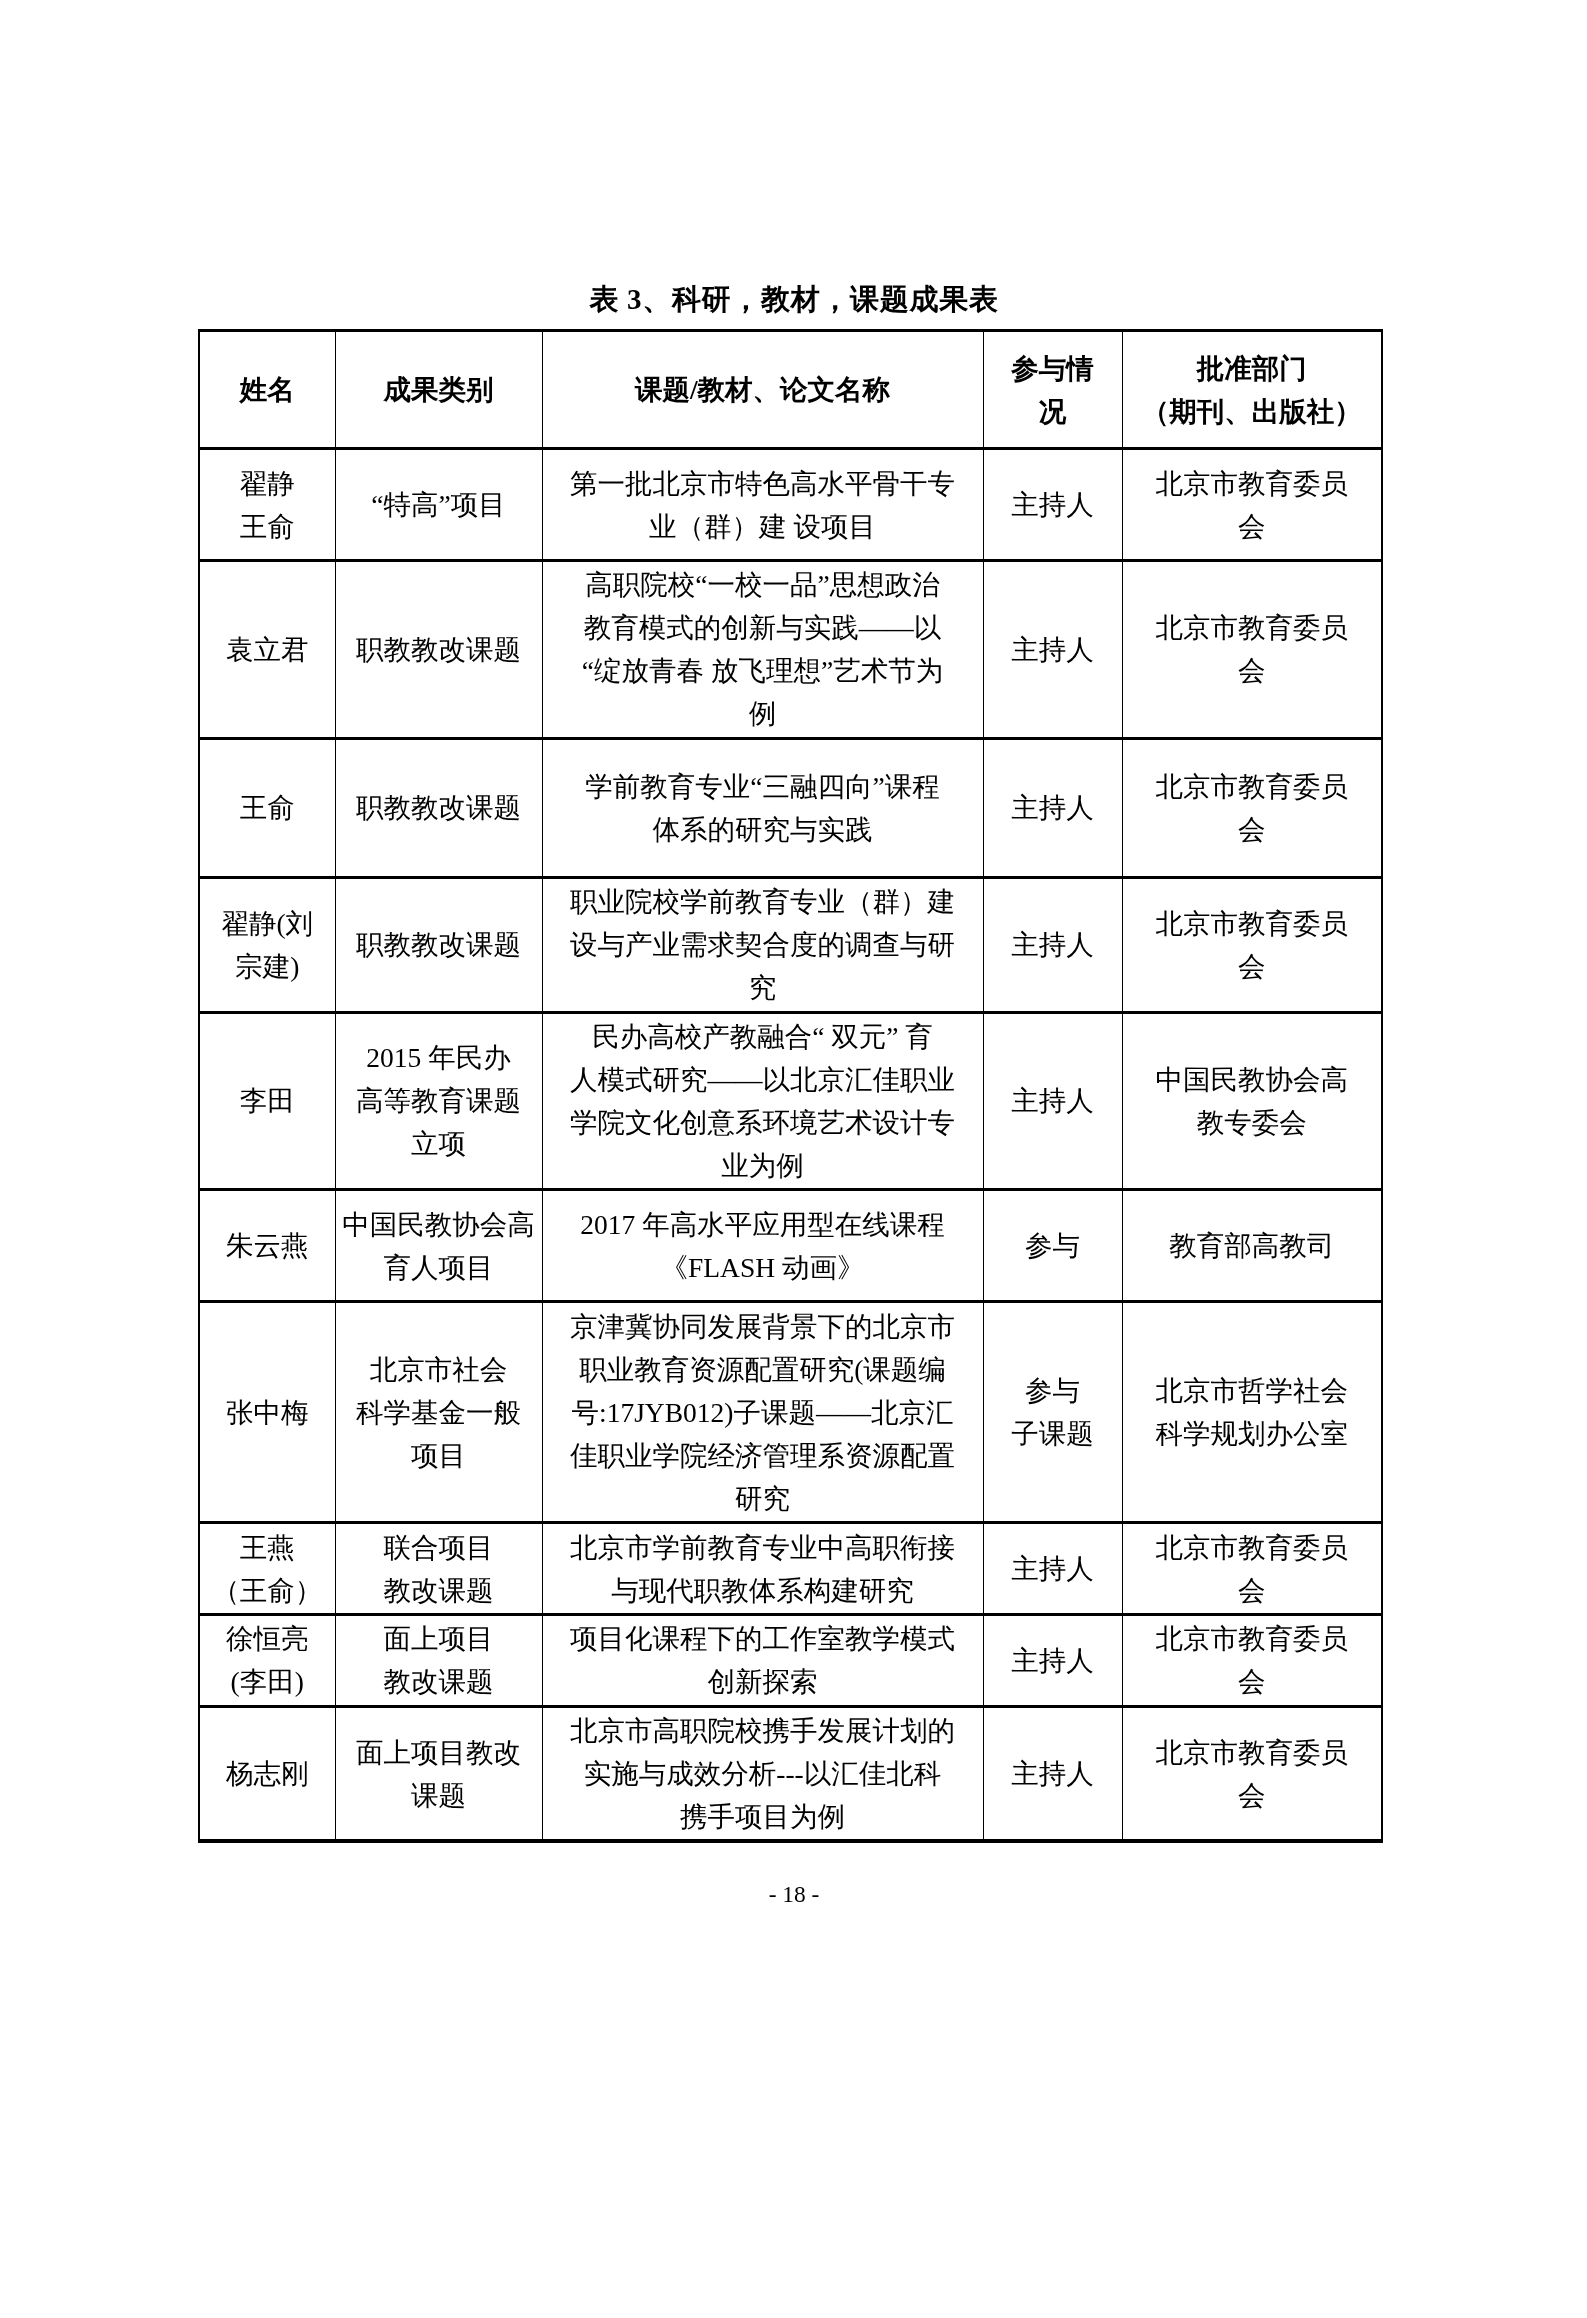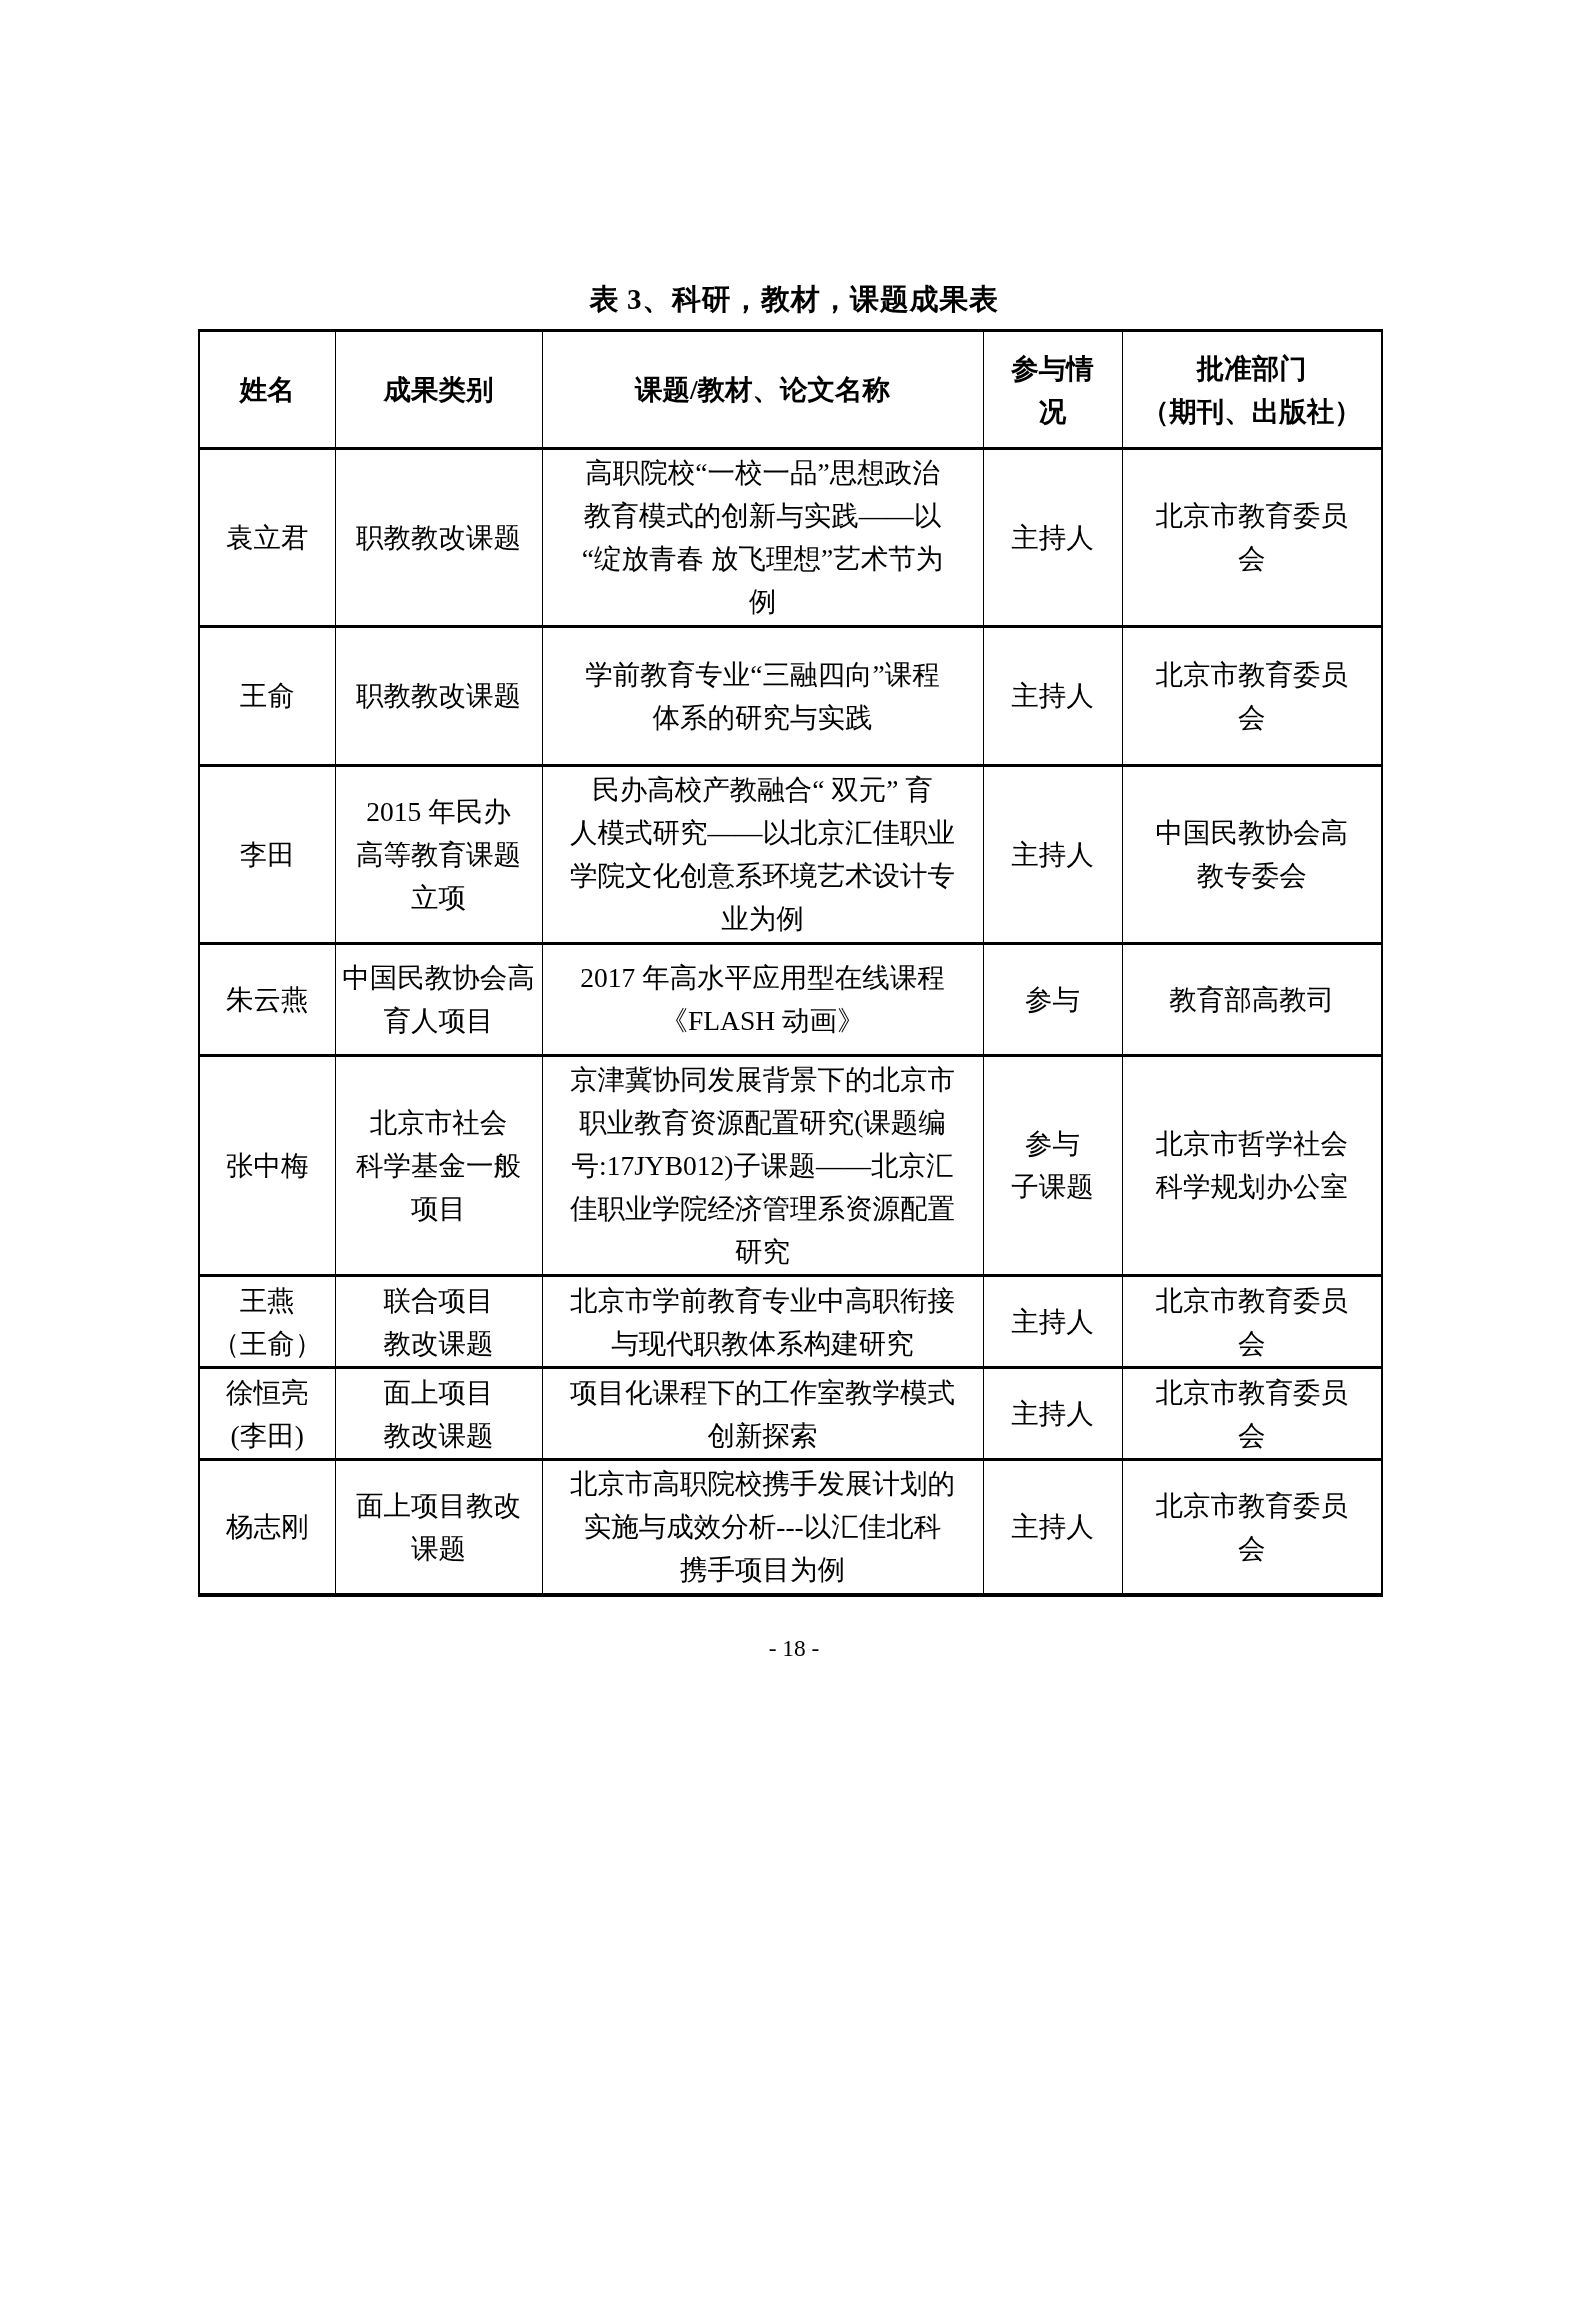--- a/index.html
+++ b/index.html
@@ -94,6 +94,16 @@
       </tr>
     </thead>
     <tbody>
+      <tr style="height:112px">
+        <td>翟静
+王俞</td>
+        <td>“特高”项目</td>
+        <td>第一批北京市特色高水平骨干专
+业（群）建 设项目</td>
+        <td>主持人</td>
+        <td>北京市教育委员
+会</td>
+      </tr>
       <tr style="height:171px">
         <td>袁立君</td>
         <td>职教教改课题</td>

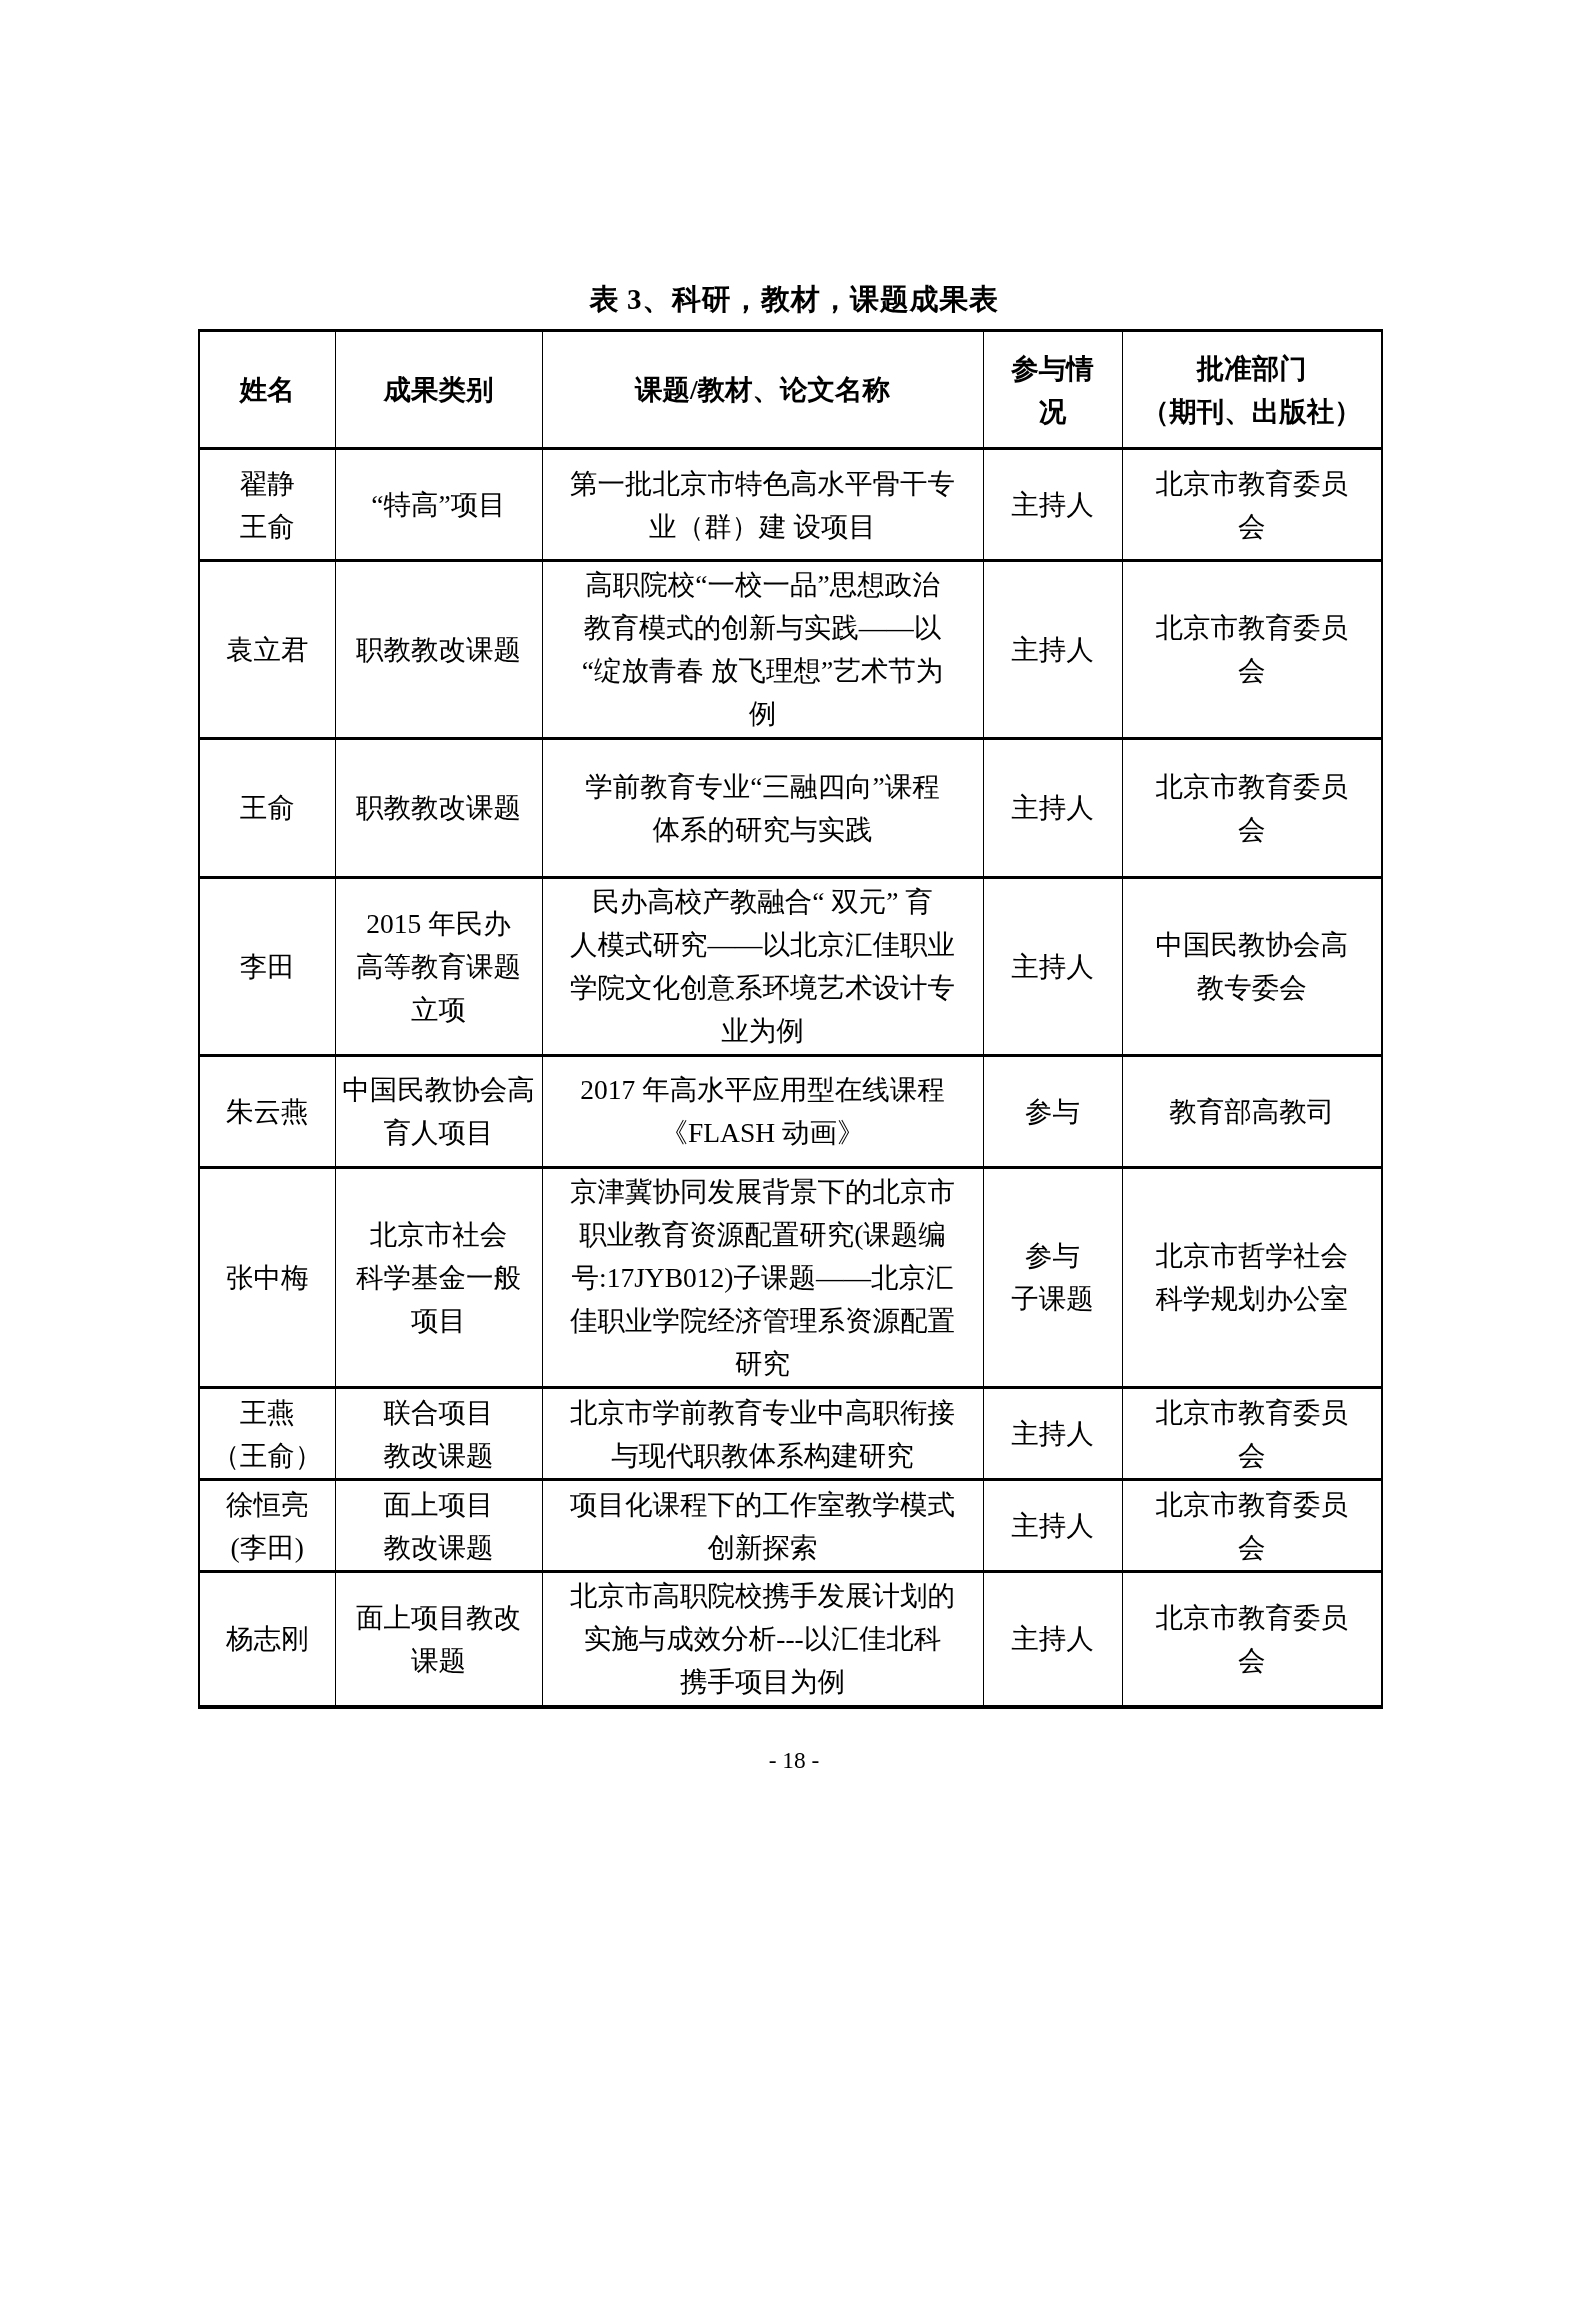--- a/index.html
+++ b/index.html
@@ -124,6 +124,17 @@
         <td>北京市教育委员
 会</td>
       </tr>
+      <tr style="height:127px">
+        <td>翟静(刘
+宗建)</td>
+        <td>职教教改课题</td>
+        <td>职业院校学前教育专业（群）建
+设与产业需求契合度的调查与研
+究</td>
+        <td>主持人</td>
+        <td>北京市教育委员
+会</td>
+      </tr>
       <tr style="height:169px">
         <td>李田</td>
         <td>2015 年民办

